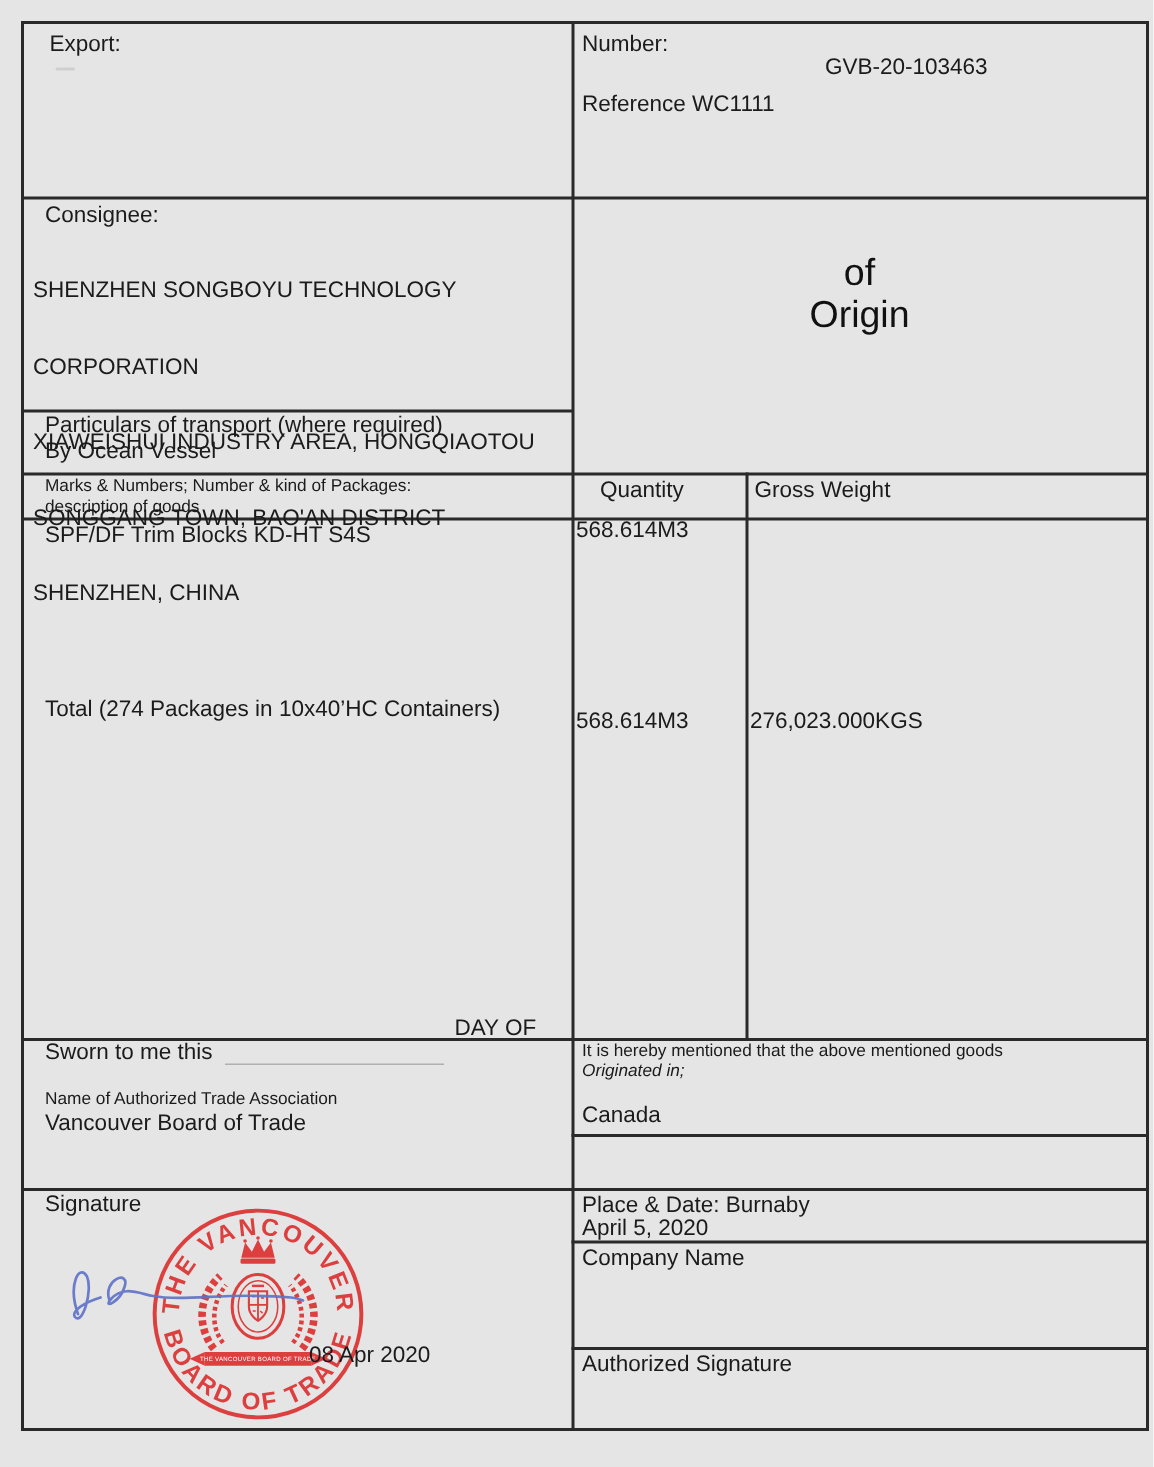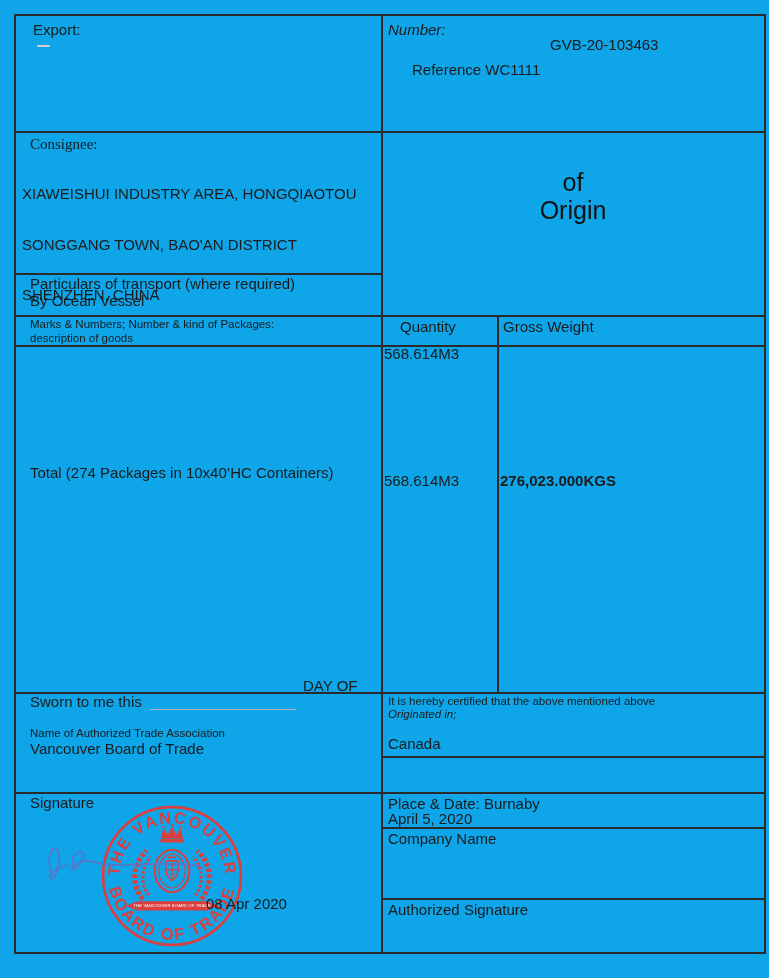--- a/index.html
+++ b/index.html
@@ -9,7 +9,7 @@
   }
   html,body{margin:0;padding:0;background:#ffffff;}
   .page{
-    position:relative;width:769px;height:978px;background:#0ea5e9;
+    position:relative;width:769px;height:978px;background:#e5e5e5;
     font-family:"Liberation Sans", sans-serif;color:#1b1b1b;overflow:hidden;
   }
   .frame{position:absolute;left:14px;top:14px;width:748px;height:936px;border:2px solid var(--line);}

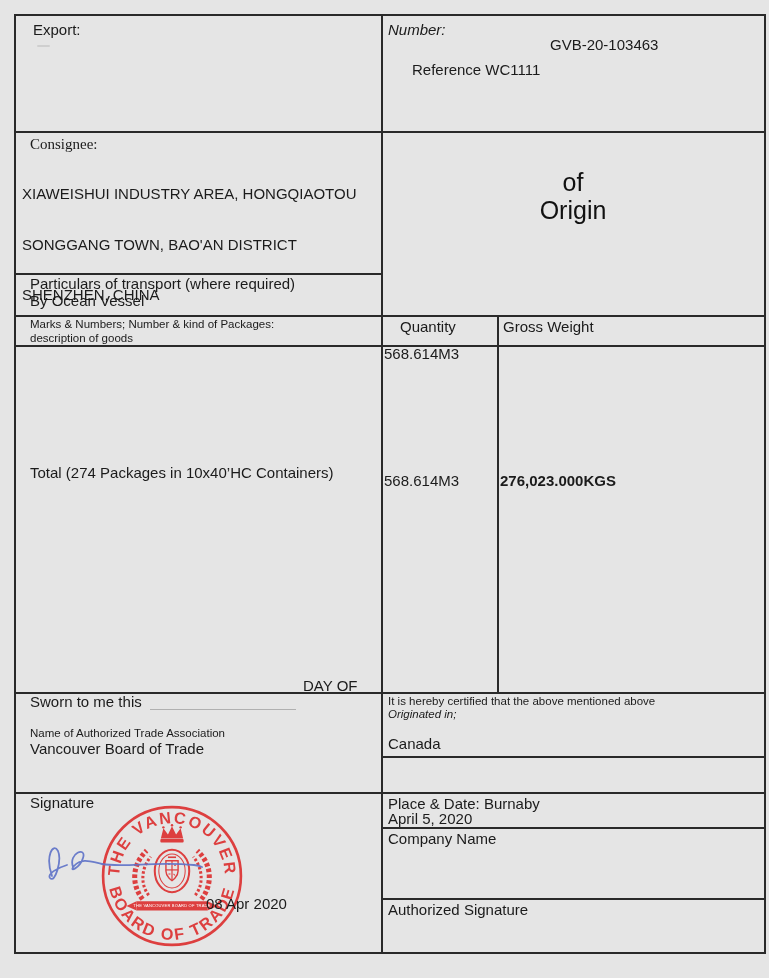--- a/index.html
+++ b/index.html
@@ -57,7 +57,7 @@
 
   <div class="t" style="left:33px;top:22px;">Export:</div>
   <div class="artifact"></div>
-  <div class="t" style="left:388px;top:22px;font-style:italic;">Number:</div>
+  <div class="t" style="left:388px;top:22px;">Number:</div>
   <div class="t right-align" style="left:550px;top:37px;width:191px;">GVB-20-103463</div>
   <div class="t" style="left:388px;top:62px;margin-left:24px;">Reference WC1111</div>
 

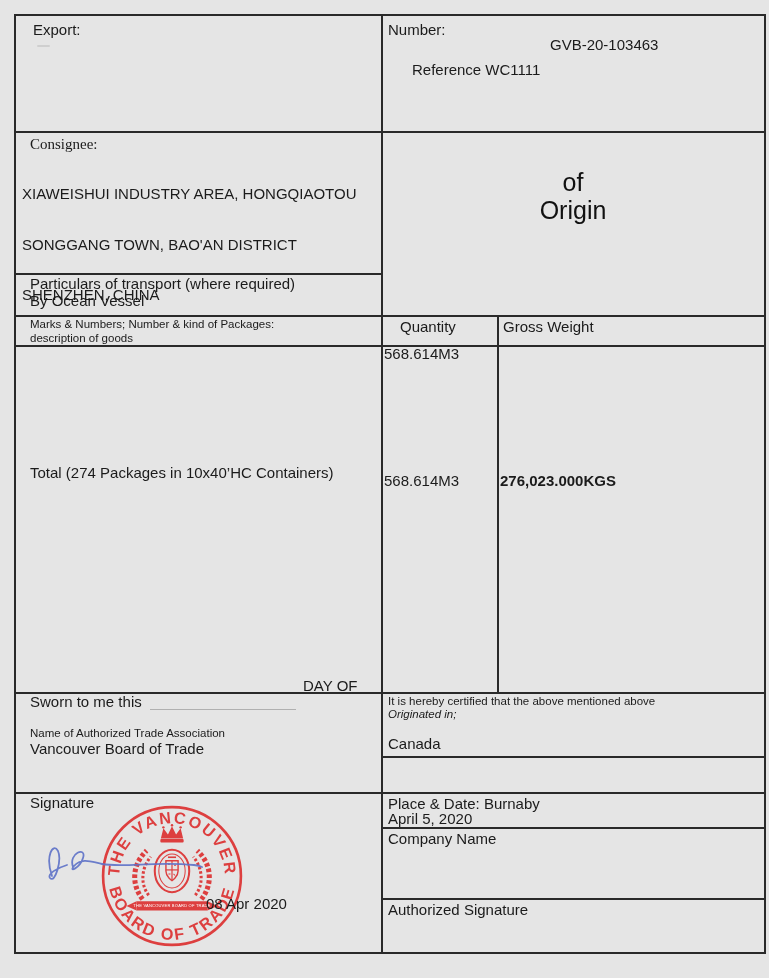--- a/index.html
+++ b/index.html
@@ -59,7 +59,7 @@
   <div class="artifact"></div>
   <div class="t" style="left:388px;top:22px;">Number:</div>
   <div class="t right-align" style="left:550px;top:37px;width:191px;">GVB-20-103463</div>
-  <div class="t" style="left:388px;top:62px;margin-left:24px;">Reference WC1111</div>
+  <div class="t" style="left:388px;top:62px;">Reference WC1111</div>
 
   <div class="t" style="left:30px;top:136px;font-family:Liberation Serif, serif;">Consignee:</div>
   <div class="t addr" style="left:22px;top:153px;">

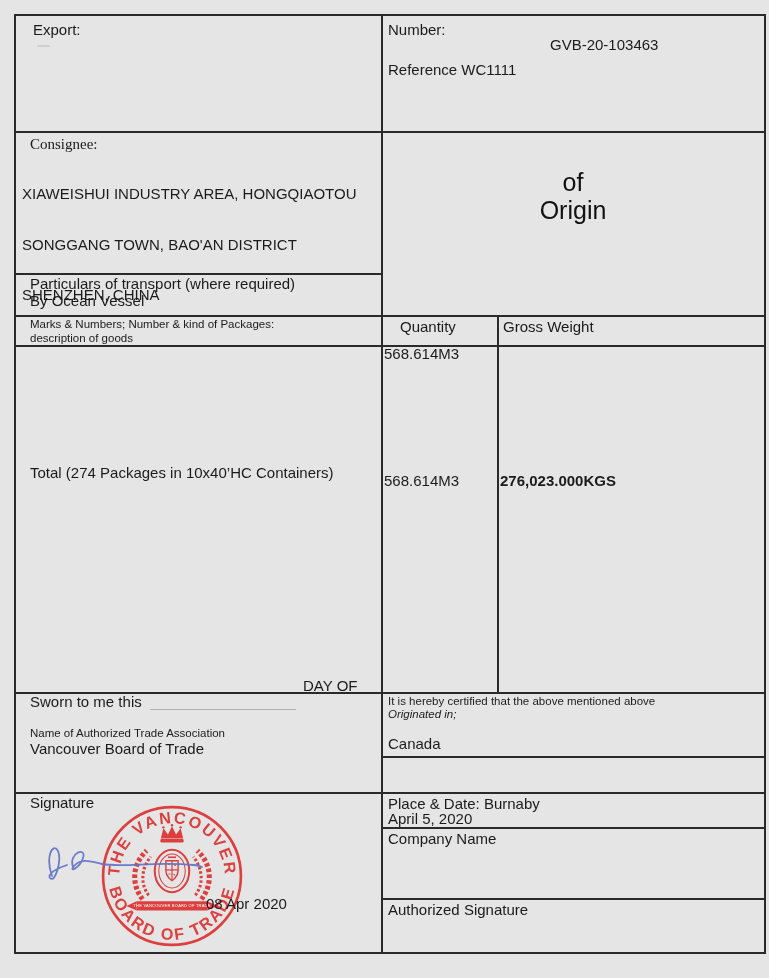--- a/index.html
+++ b/index.html
@@ -61,7 +61,7 @@
   <div class="t right-align" style="left:550px;top:37px;width:191px;">GVB-20-103463</div>
   <div class="t" style="left:388px;top:62px;">Reference WC1111</div>
 
-  <div class="t" style="left:30px;top:136px;font-family:Liberation Serif, serif;">Consignee:</div>
+  <div class="t" style="left:30px;top:136px;">Consignee:</div>
   <div class="t addr" style="left:22px;top:153px;">
     <div>XIAWEISHUI INDUSTRY AREA, HONGQIAOTOU</div>
     <div>SONGGANG TOWN, BAO'AN DISTRICT</div>

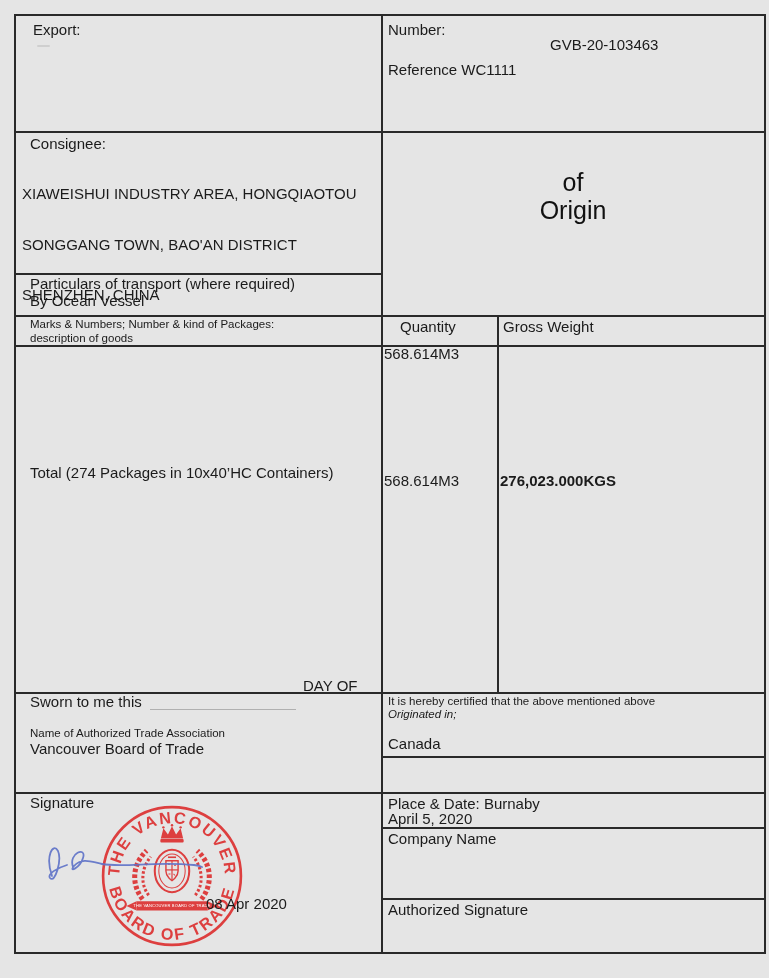--- a/index.html
+++ b/index.html
@@ -63,6 +63,7 @@
 
   <div class="t" style="left:30px;top:136px;">Consignee:</div>
   <div class="t addr" style="left:22px;top:153px;">
+    <div>SHENZHEN SONGBOYU TECHNOLOGY</div>
     <div>XIAWEISHUI INDUSTRY AREA, HONGQIAOTOU</div>
     <div>SONGGANG TOWN, BAO'AN DISTRICT</div>
     <div>SHENZHEN, CHINA</div>

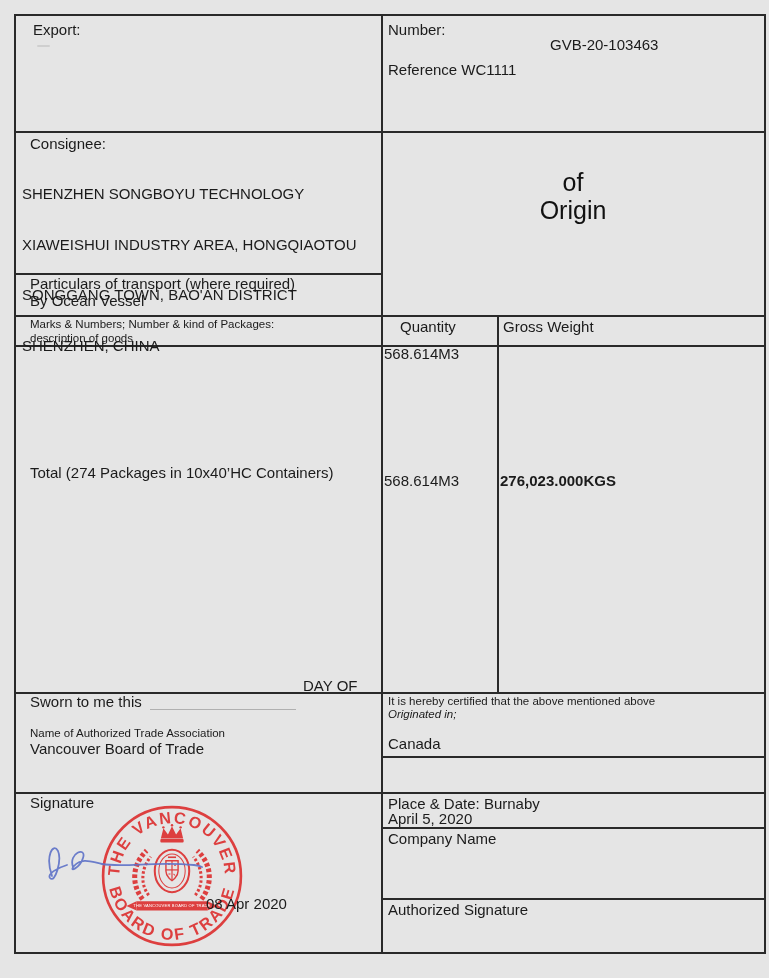--- a/index.html
+++ b/index.html
@@ -64,6 +64,7 @@
   <div class="t" style="left:30px;top:136px;">Consignee:</div>
   <div class="t addr" style="left:22px;top:153px;">
     <div>SHENZHEN SONGBOYU TECHNOLOGY</div>
+    <div>CORPORATION</div>
     <div>XIAWEISHUI INDUSTRY AREA, HONGQIAOTOU</div>
     <div>SONGGANG TOWN, BAO'AN DISTRICT</div>
     <div>SHENZHEN, CHINA</div>

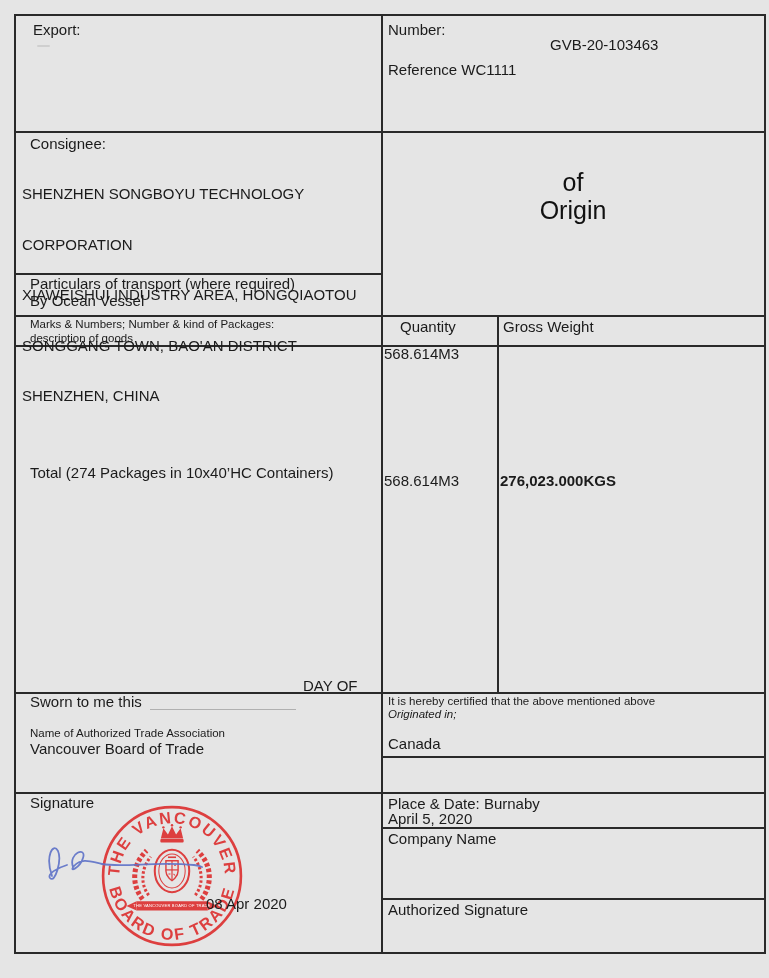--- a/index.html
+++ b/index.html
@@ -83,6 +83,7 @@
   <div class="t" style="left:400px;top:319px;">Quantity</div>
   <div class="t" style="left:503px;top:319px;">Gross Weight</div>
 
+  <div class="t" style="left:30px;top:349px;">SPF/DF Trim Blocks KD-HT S4S</div>
   <div class="t" style="left:384px;top:346px;">568.614M3</div>
 
   <div class="t" style="left:30px;top:465px;">Total (274 Packages in 10x40’HC Containers)</div>

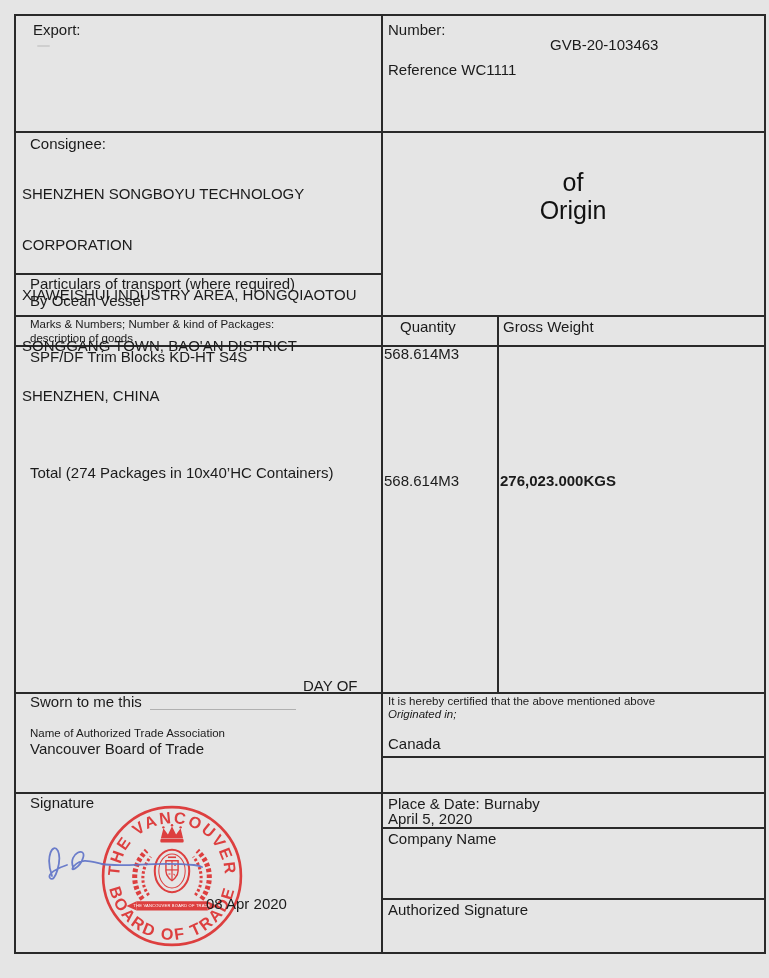--- a/index.html
+++ b/index.html
@@ -88,7 +88,7 @@
 
   <div class="t" style="left:30px;top:465px;">Total (274 Packages in 10x40’HC Containers)</div>
   <div class="t" style="left:384px;top:473px;">568.614M3</div>
-  <div class="t" style="left:500px;top:473px;font-weight:bold;">276,023.000KGS</div>
+  <div class="t" style="left:500px;top:473px;">276,023.000KGS</div>
 
   <div class="t" style="left:30px;top:694px;">Sworn to me this</div>
   <div class="underline-slot" style="left:150px;top:694px;width:146px;height:15px;"></div>

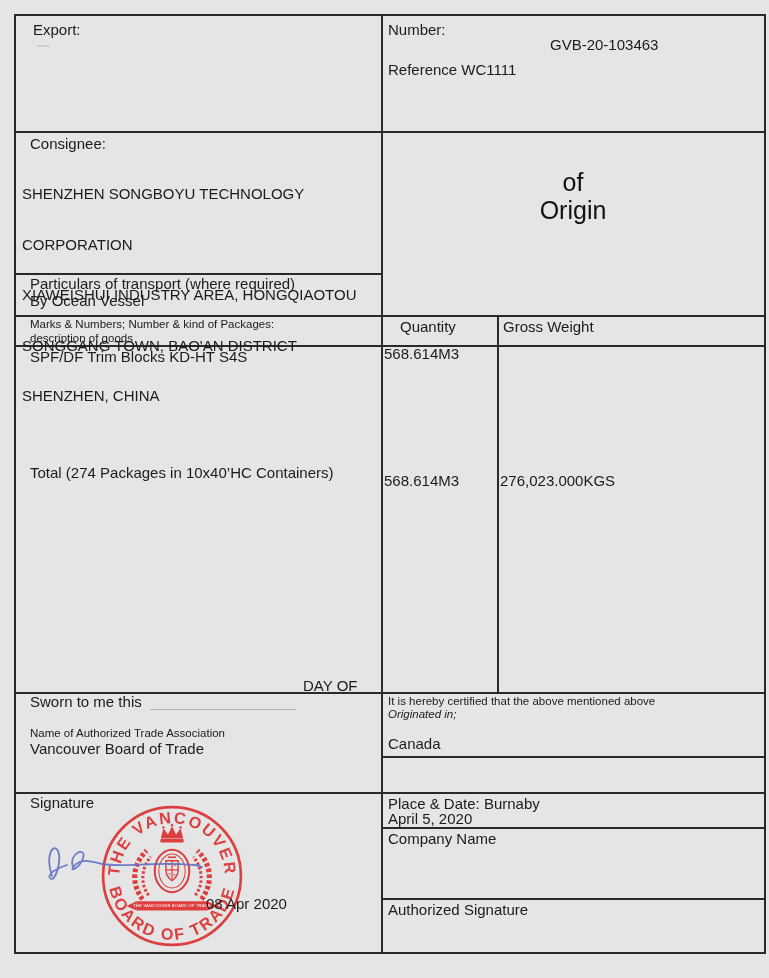--- a/index.html
+++ b/index.html
@@ -96,7 +96,7 @@
   <div class="t small" style="left:30px;top:727px;">Name of Authorized Trade Association</div>
   <div class="t" style="left:30px;top:741px;">Vancouver Board of Trade</div>
 
-  <div class="t small" style="left:388px;top:695px;">It is hereby certified that the above mentioned above</div>
+  <div class="t small" style="left:388px;top:695px;">It is hereby mentioned that the above mentioned goods</div>
   <div class="t small" style="left:388px;top:708px;font-style:italic;">Originated in;</div>
   <div class="t" style="left:388px;top:736px;">Canada</div>
 

